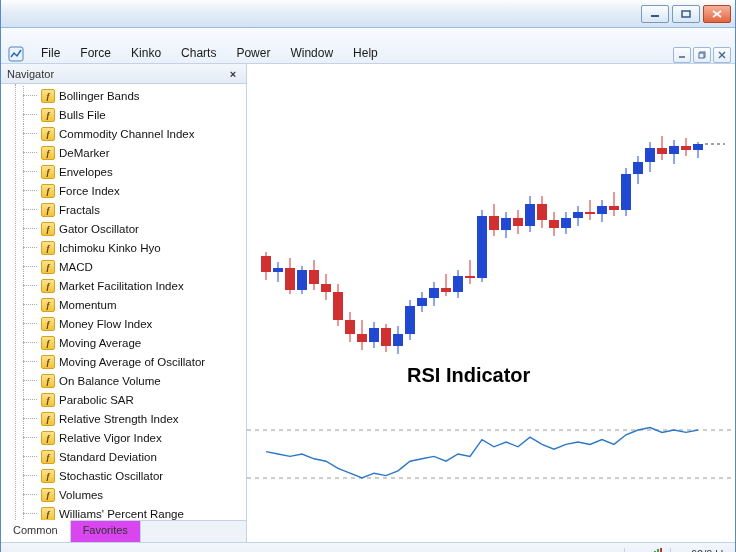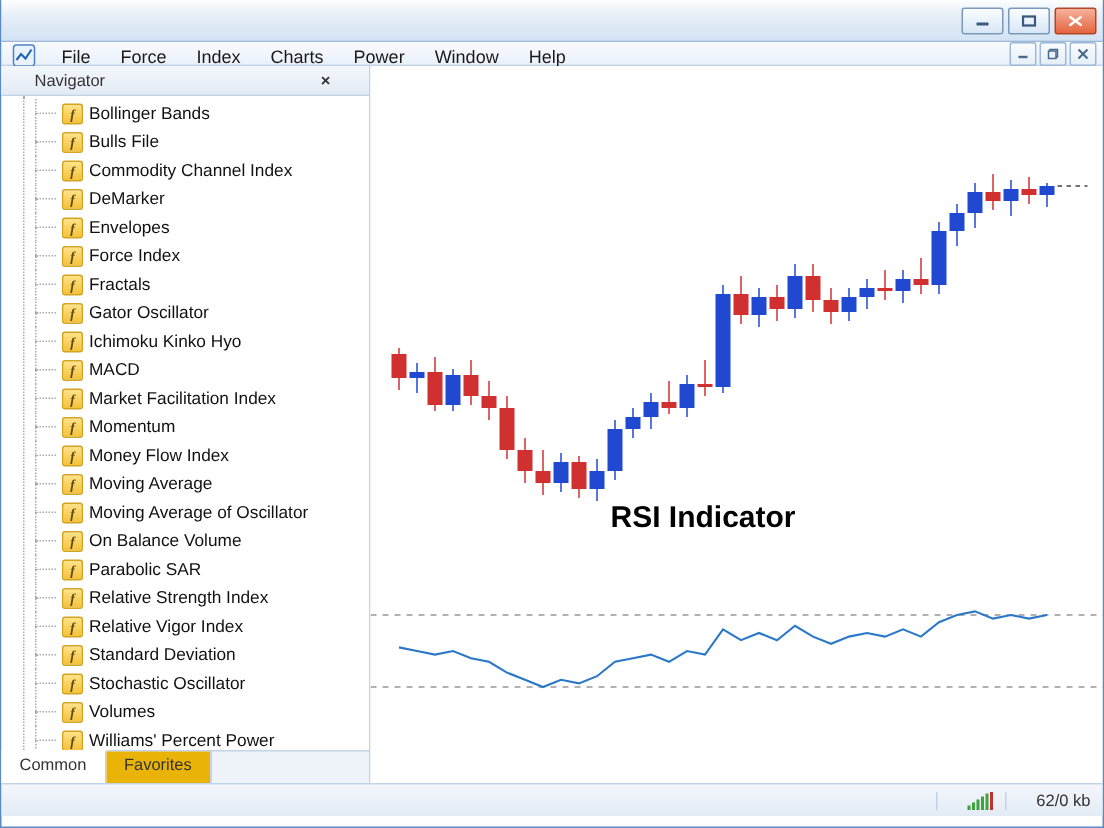--- a/index.html
+++ b/index.html
@@ -12,7 +12,7 @@
 .tbtn { width: 28px; height: 18px; border: 1px solid #7a99bb; border-radius: 2px; background: linear-gradient(#fafdff,#d8e7f6); display: flex; align-items: center; justify-content: center; font-size: 10px; color: #3a5a7d; cursor: pointer; }
 .tbtn.close { background: linear-gradient(#f6b19b,#e4653f); border-color: #b34626; color: #fff; font-weight: bold; }
 
-.menubar { height: 16px; background: linear-gradient(#f8fbff,#eaf1fa); border-bottom: 1px solid #c3d3e7; display: flex; align-items: flex-start; padding-left: 4px; gap: 0; }
+.menubar { height: 36px; background: linear-gradient(#f8fbff,#eaf1fa); border-bottom: 1px solid #c3d3e7; display: flex; align-items: flex-end; padding-left: 4px; gap: 0; }
 .app-icon { width: 18px; height: 18px; margin: 0 6px 0 2px; display: flex; align-items: center; justify-content: center; }
 .menuitem { font-size: 12px; color: #1a1a1a; padding: 3px 10px; cursor: pointer; }
 .mdi-btns { margin-left: auto; display: flex; gap: 2px; padding-right: 4px; }

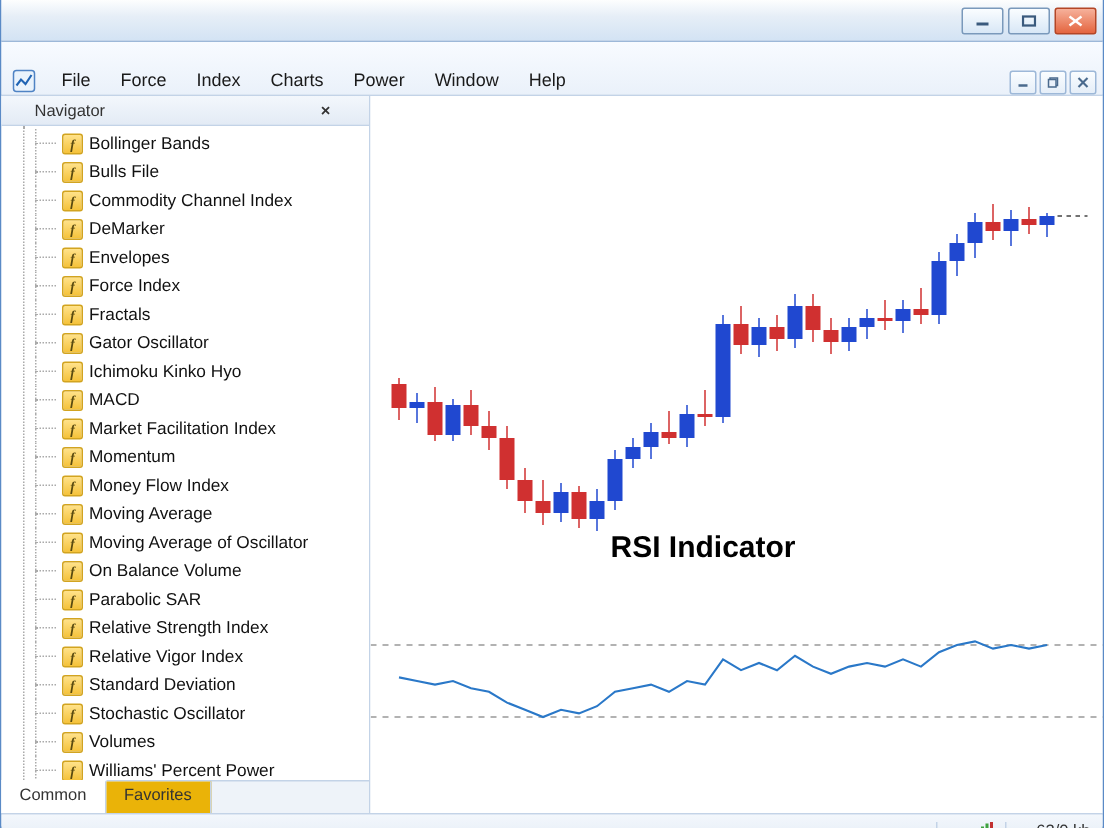--- a/index.html
+++ b/index.html
@@ -90,7 +90,7 @@
     <div id="menu-container" style="display: flex;">
         <div class="menuitem">File</div>
         <div class="menuitem">Force</div>
-        <div class="menuitem">Index</div>
+        <div class="menuitem">Kinko</div>
         <div class="menuitem">Charts</div>
         <div class="menuitem">Power</div>
         <div class="menuitem">Window</div>

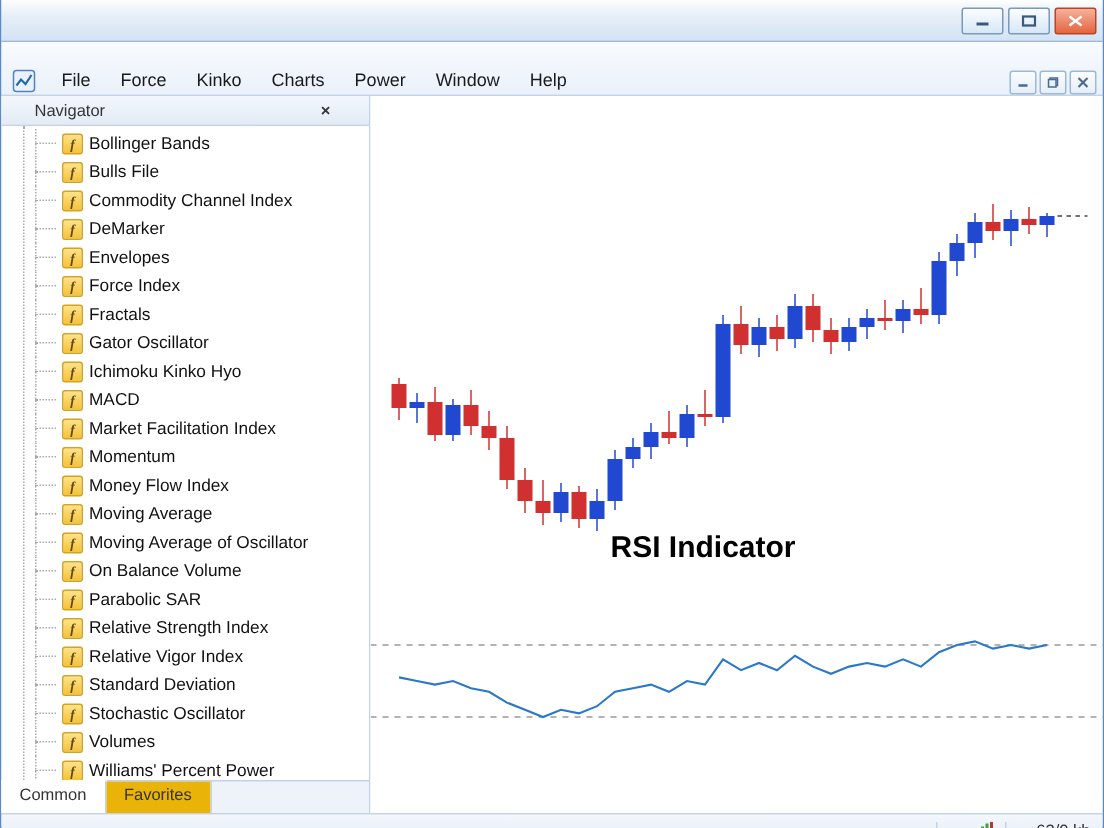--- a/index.html
+++ b/index.html
@@ -21,7 +21,7 @@
 .workspace { display: flex; height: calc(552px - 28px - 24px - 22px); }
 
 .navigator { width: 246px; border-right: 1px solid #c3d3e7; display: flex; flex-direction: column; background: #fff; }
-.nav-header { height: 20px; background: linear-gradient(#f3f7fc,#e3ebf5); border-bottom: 1px solid #c3d3e7; display: flex; align-items: center; padding: 0 22px; font-size: 11px; color: #333; justify-content: space-between; }
+.nav-header { height: 20px; background: linear-gradient(#f3f7fc,#e3ebf5); border-bottom: 1px solid #c3d3e7; display: flex; align-items: center; padding: 0 6px; font-size: 11px; color: #333; justify-content: space-between; }
 .nav-close { width: 14px; height: 14px; display: flex; align-items: center; justify-content: center; font-size: 11px; font-weight: bold; color: #333; cursor: pointer; border: 1px solid transparent; }
 
 .nav-body { flex: 1; overflow: hidden; position: relative; }

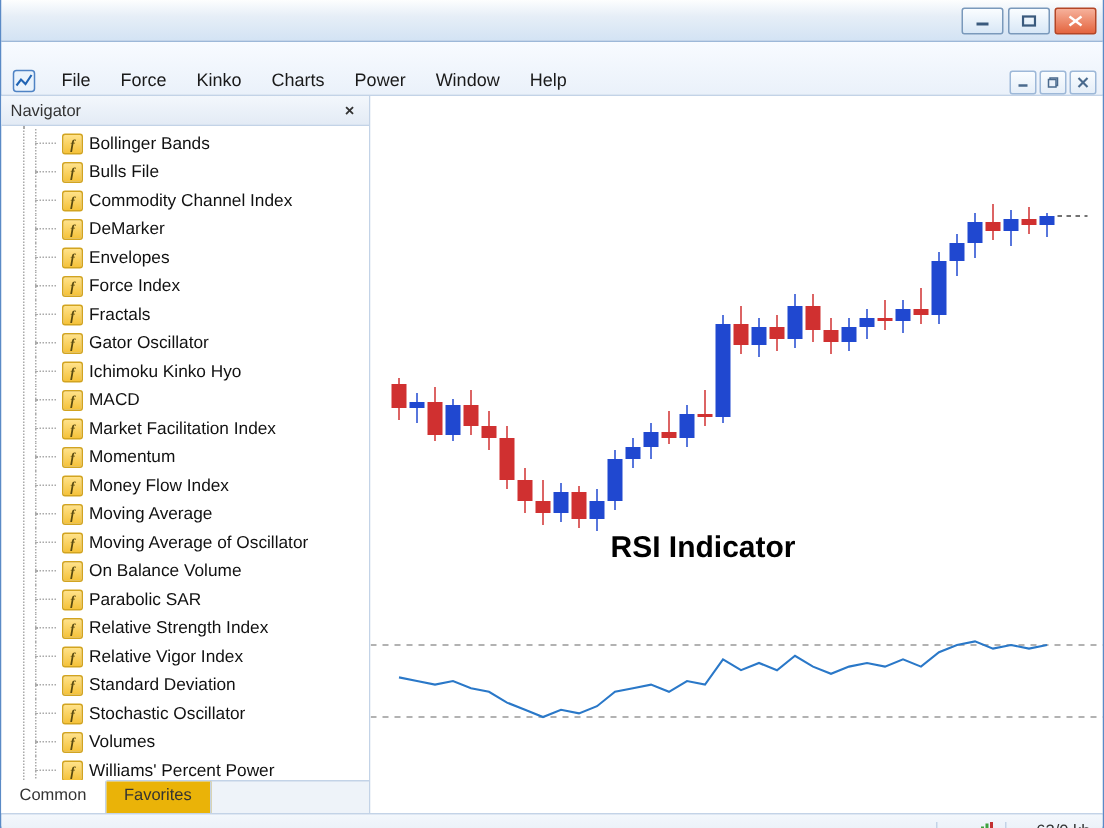--- a/index.html
+++ b/index.html
@@ -310,7 +310,7 @@
           <line x1="0" y1="414" x2="490" y2="414" stroke="#999" stroke-dasharray="4 4"></line>
           <path d="M19 387.6 L31 390 L43 392.4 L55 390 L67 394.8 L79 397.2 L91 404.4 L103 409.2 L115 414 L127 409.2 L139 411.6 L151 406.8 L163 397.2 L175 394.8 L187 392.4 L199 397.2 L211 390 L223 392.4 L235 375.6 L247 382.8 L259 378 L271 382.8 L283 373.2 L295 380.4 L307 385.2 L319 380.4 L331 378 L343 380.4 L355 375.6 L367 380.4 L379 370.8 L391 366 L403 363.6 L415 368.4 L427 366 L439 368.4 L451 366" fill="none" stroke="#2a78c8" stroke-width="1.4"></path>
         </svg>
-      <div class="annotation" style="left:160px; top:290px;">RSI Indicator</div>
+      <div class="annotation" style="left:160px; top:300px;">RSI Indicator</div>
     </div>
 
   </div>

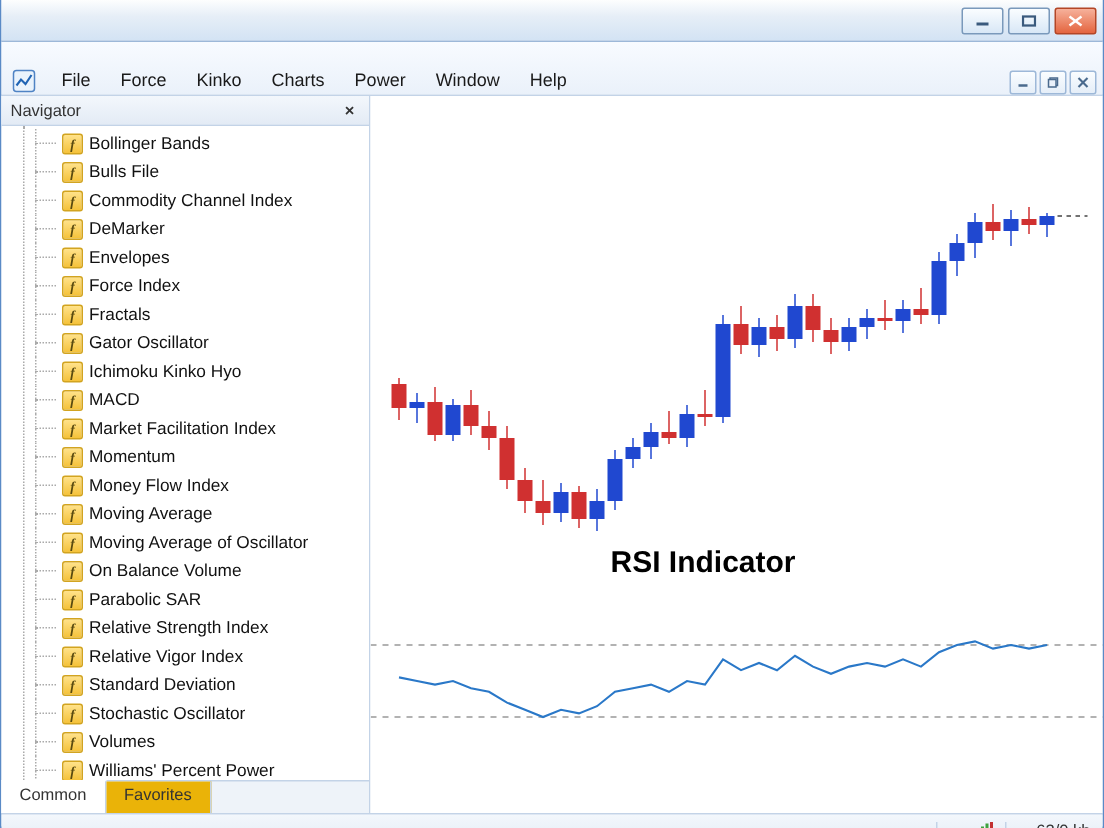--- a/index.html
+++ b/index.html
@@ -218,7 +218,7 @@
               </div>
               <div class="tree-item">
                 <span class="script-icon">f</span>
-                <span>Williams' Percent Power</span>
+                <span>Williams' Percent Range</span>
               </div>
             </div>
         </div>

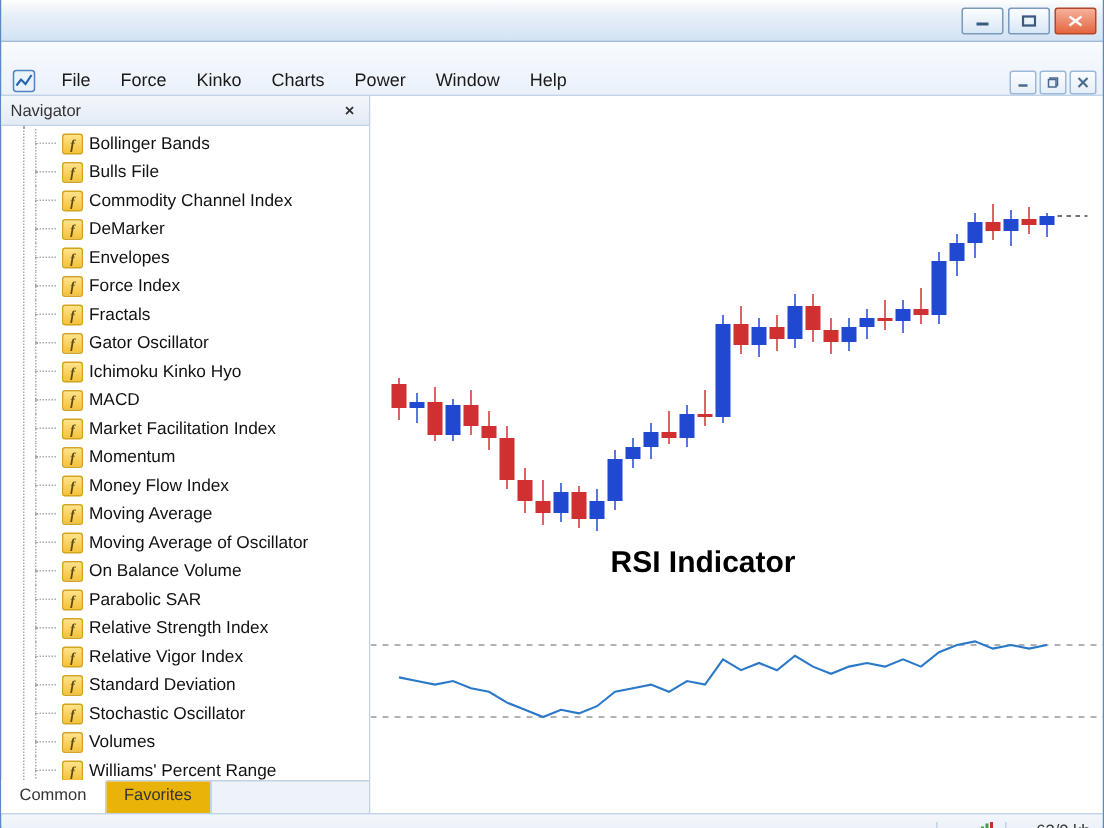--- a/index.html
+++ b/index.html
@@ -34,7 +34,7 @@
 .tree-root-line { position: absolute; left: 14px; top: 0; bottom: 0; border-left: 1px dotted #aaa; }
 
 .nav-tabs { height: 22px; border-top: 1px solid #c3d3e7; display: flex; background: #eef3f9; }
-.nav-tab { font-size: 11px; color: #333; padding: 3px 12px; border-right: 1px solid #c3d3e7; background: #eab308; cursor: pointer; }
+.nav-tab { font-size: 11px; color: #333; padding: 3px 12px; border-right: 1px solid #c3d3e7; background: #d946ef; cursor: pointer; }
 .nav-tab.active { background: #fff; border-top: 1px solid #fff; margin-top: -1px; }
 
 .chart-area { flex: 1; position: relative; background: #fff; overflow: hidden; }

